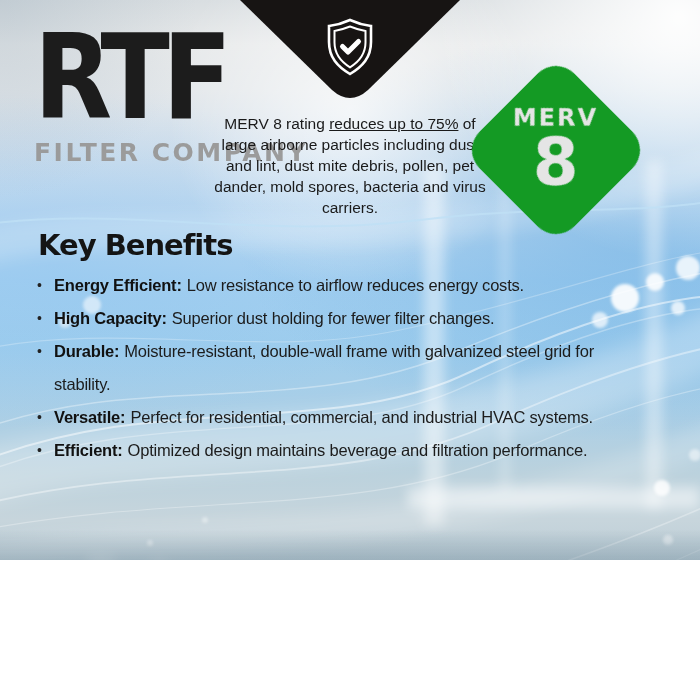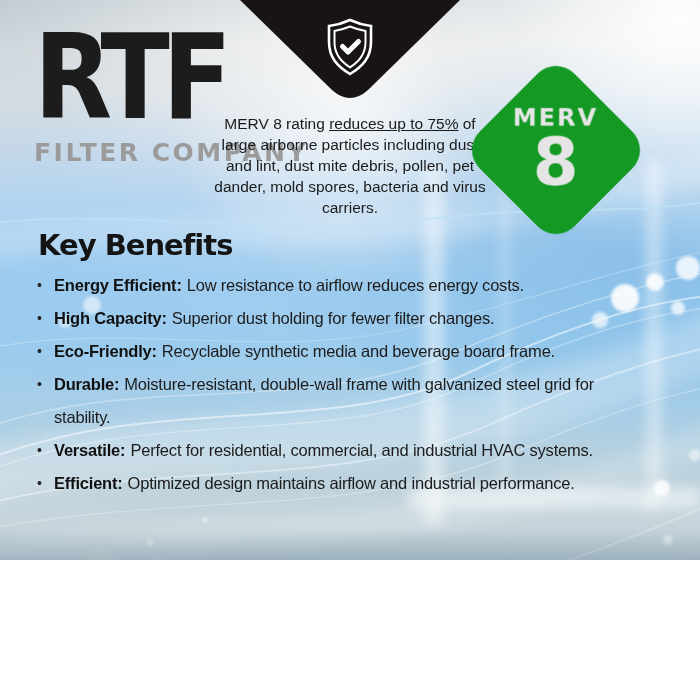--- a/index.html
+++ b/index.html
@@ -153,7 +153,6 @@
   <ul class="kb-list">
     <li><b class="bl">Energy Efficient:</b><span>Low resistance to airflow reduces energy costs.</span></li>
     <li><b class="bl">High Capacity:</b><span>Superior dust holding for fewer filter changes.</span></li>
-    <li><b class="bl">Eco-Friendly:</b><span>Recyclable synthetic media and beverage board frame.</span></li>
     <li><b class="bl">Durable:</b><span>Moisture-resistant, double-wall frame with galvanized steel grid for stability.</span></li>
     <li><b class="bl">Versatile:</b><span>Perfect for residential, commercial, and industrial HVAC systems.</span></li>
     <li><b class="bl">Efficient:</b><span>Optimized design maintains airflow and industrial performance.</span></li>

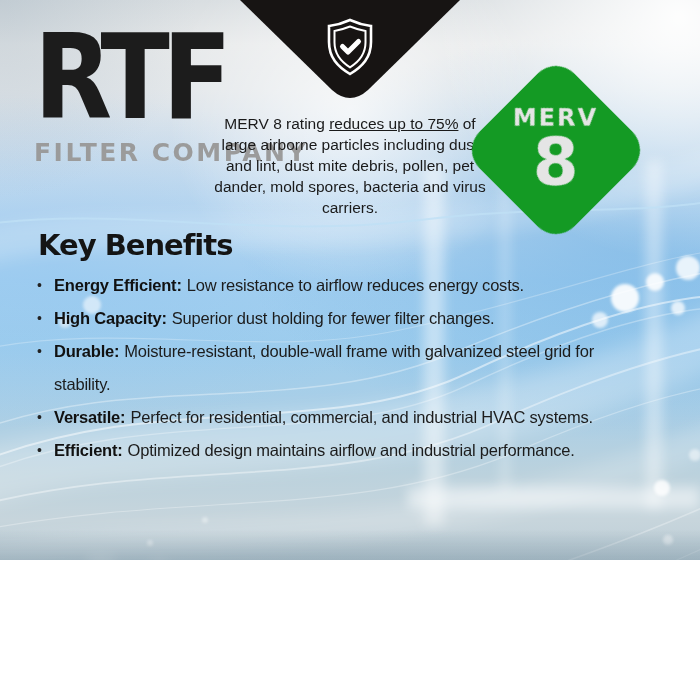--- a/index.html
+++ b/index.html
@@ -155,7 +155,7 @@
     <li><b class="bl">High Capacity:</b><span>Superior dust holding for fewer filter changes.</span></li>
     <li><b class="bl">Durable:</b><span>Moisture-resistant, double-wall frame with galvanized steel grid for stability.</span></li>
     <li><b class="bl">Versatile:</b><span>Perfect for residential, commercial, and industrial HVAC systems.</span></li>
-    <li><b class="bl">Efficient:</b><span>Optimized design maintains airflow and industrial performance.</span></li>
+    <li><b class="bl">Efficient:</b><span>Optimized design maintains beverage and filtration performance.</span></li>
   </ul>
 
   <svg class="star" style="left:299px;top:584px;transform:rotate(-28deg);" width="16" height="16" viewBox="0 0 24 24">

